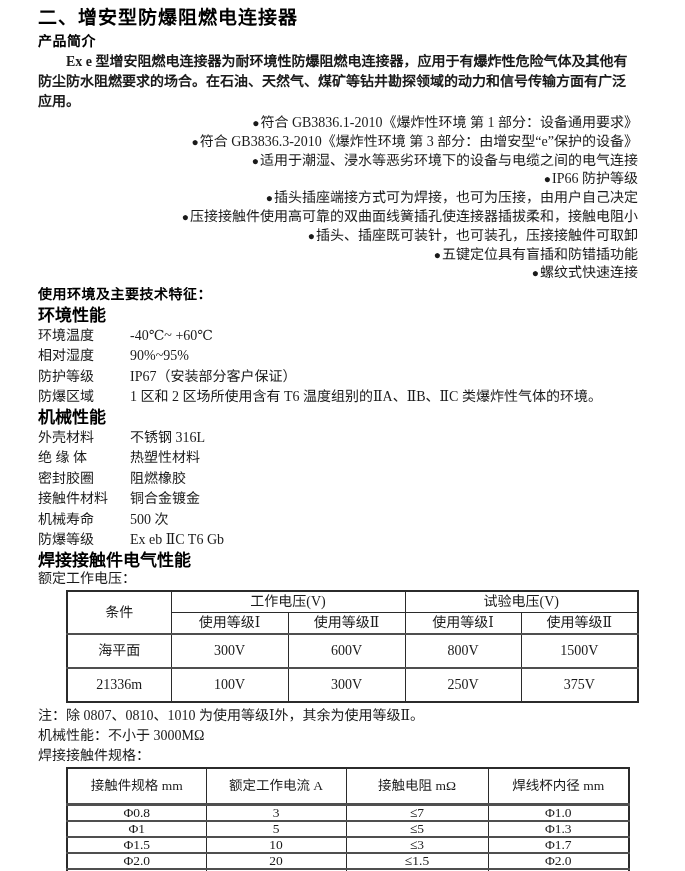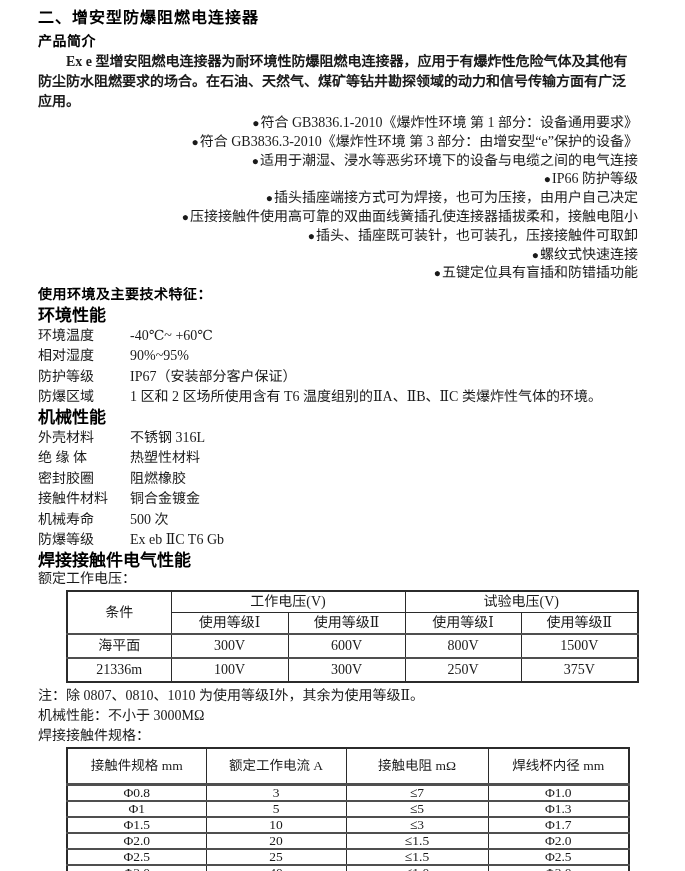--- a/index.html
+++ b/index.html
@@ -12,7 +12,7 @@
     font-size:14px; line-height:20px;
   }
   .hd { font-family:"Liberation Sans","DejaVu Sans",sans-serif; font-weight:bold; color:#000; margin:0; }
-  h1.hd { font-size:16px; line-height:24px; letter-spacing:1px; }
+  h1.hd { font-size:19px; line-height:24px; letter-spacing:1px; }
   h2.hd { font-size:14px; line-height:22px; letter-spacing:0.5px; }
   h3.hd { font-size:17px; line-height:19px; margin-top:1px; }
   p.para { margin:0; text-indent:2em; line-height:20px;font-weight:bold; }

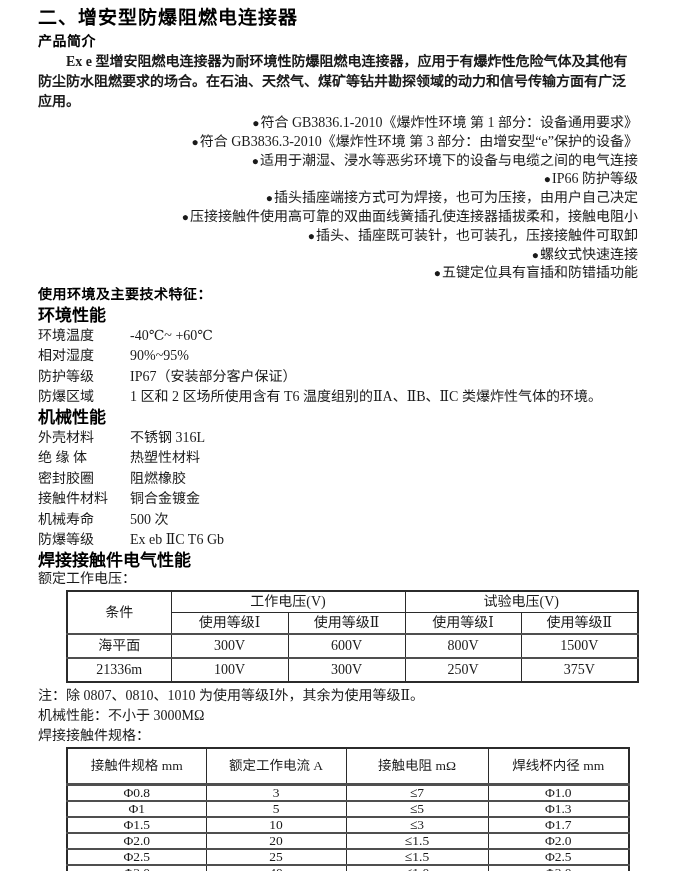--- a/index.html
+++ b/index.html
@@ -51,8 +51,8 @@
   <li>插头插座端接方式可为焊接，也可为压接，由用户自己决定</li>
   <li>压接接触件使用高可靠的双曲面线簧插孔使连接器插拔柔和，接触电阻小</li>
   <li>插头、插座既可装针，也可装孔，压接接触件可取卸</li>
+  <li>五键定位具有盲插和防错插功能</li>
   <li>螺纹式快速连接</li>
-  <li>五键定位具有盲插和防错插功能</li>
 </ul>
 
 <h2 class="hd">使用环境及主要技术特征：</h2>

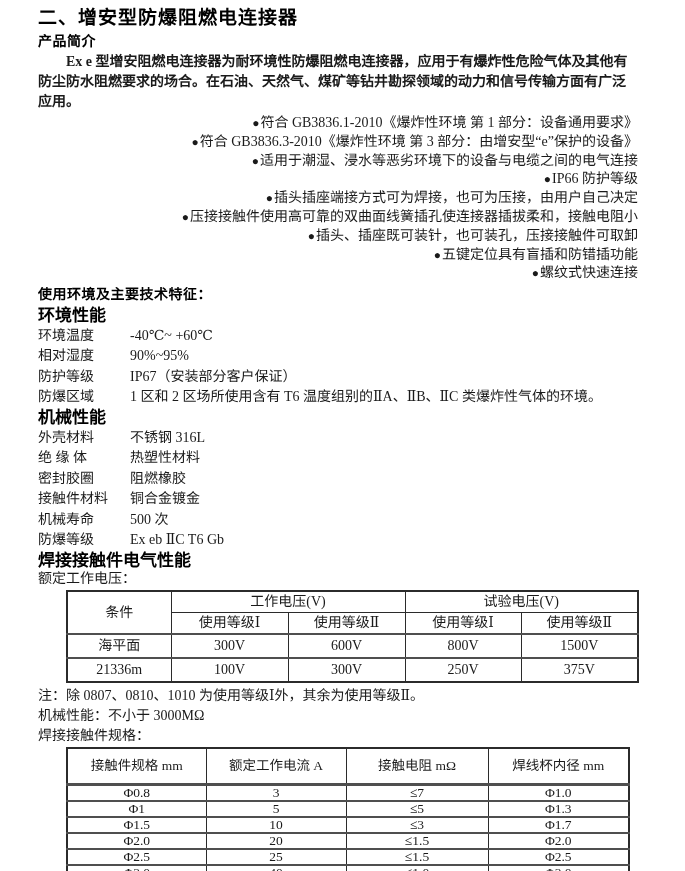--- a/index.html
+++ b/index.html
@@ -29,7 +29,7 @@
   .t1 { width:572px; border:2px solid #2b2b2b; margin-top:2px; }
   .t1 td { border:1px solid #2b2b2b; height:21px; }
   .t1 tr.hr2 td { height:21px; }
-  .t1 tr.dr td { height:24px; border-top:2px solid #4f4f4f; }
+  .t1 tr.dr td { height:34px; border-top:2px solid #4f4f4f; }
   .t2 { width:562px; border:2px solid #2b2b2b; margin-top:2px; font-size:13.5px; }
   .t2 th { border:1px solid #2b2b2b; border-bottom:3px solid #4f4f4f; height:36px; }
   .t2 td { border:1px solid #2b2b2b; border-top:2px solid #4f4f4f; height:15px; line-height:14px; }

